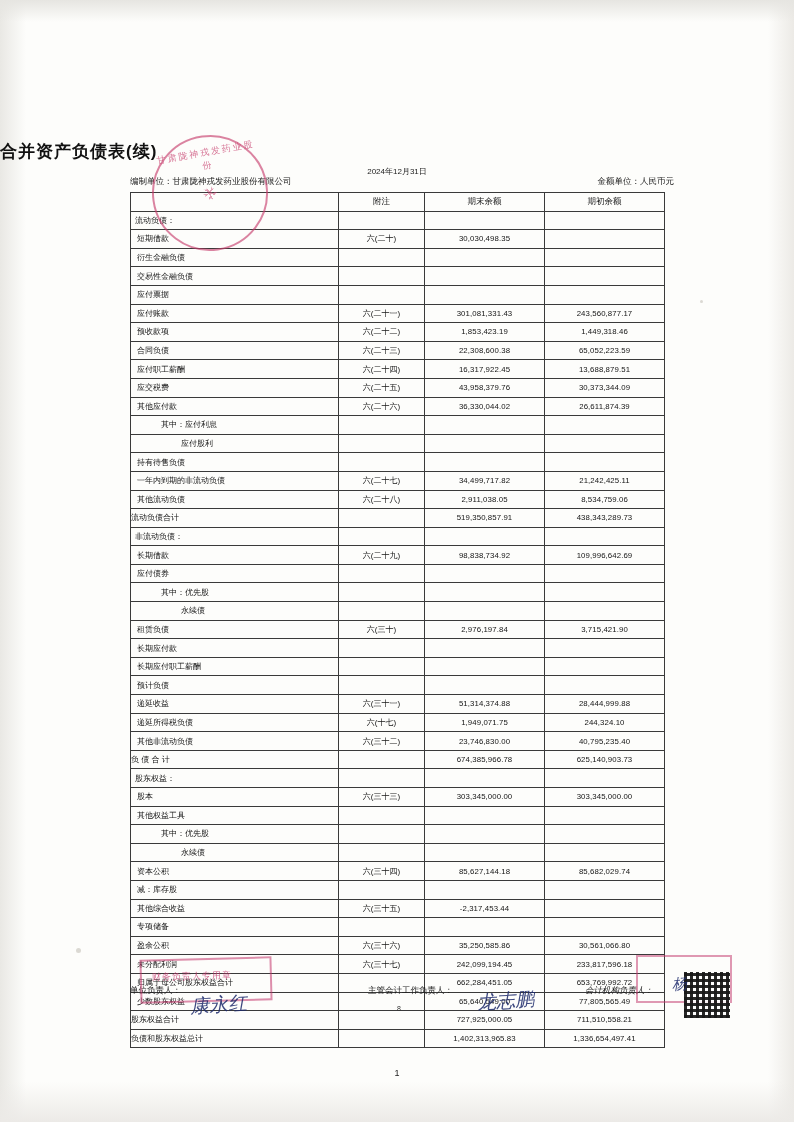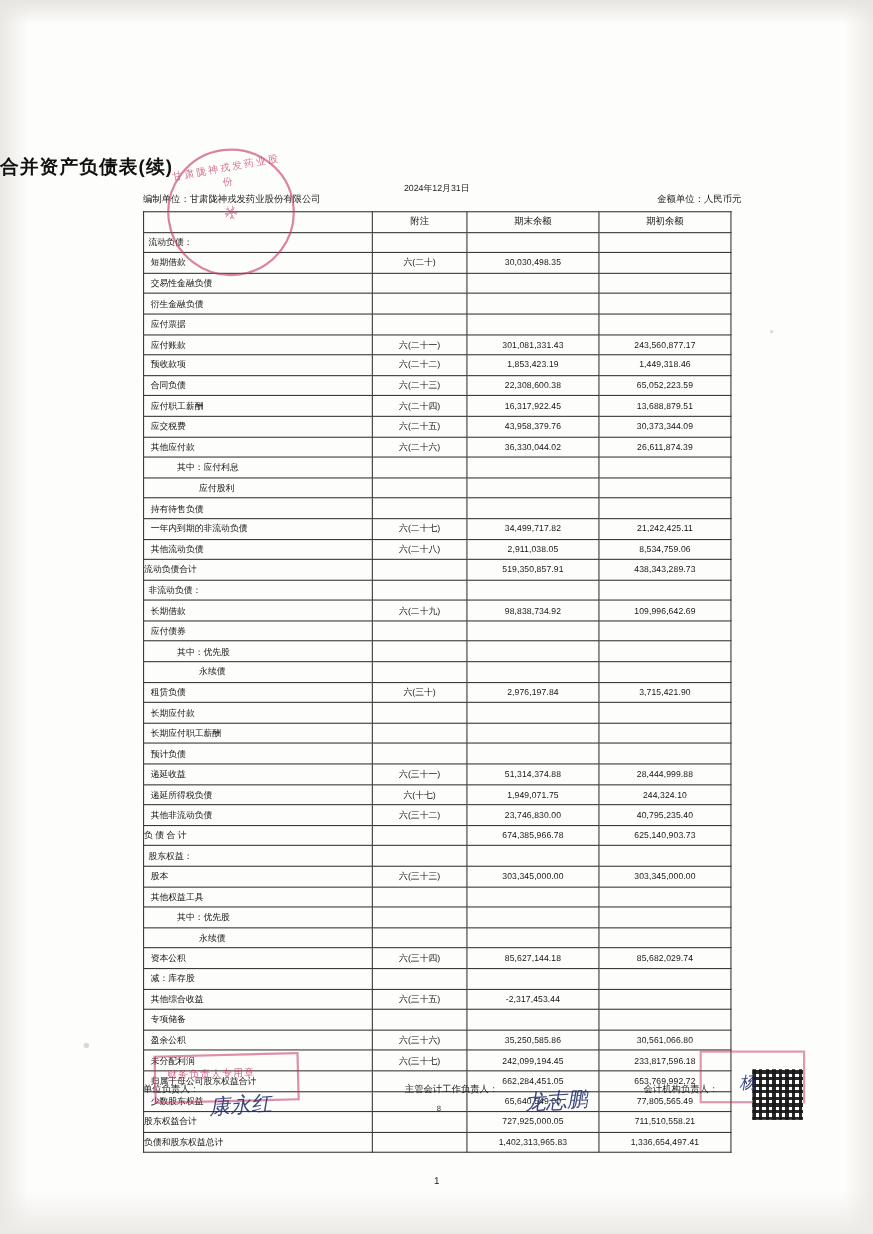--- a/index.html
+++ b/index.html
@@ -307,13 +307,13 @@
           <td class="num"></td>
         </tr>
         <tr>
+          <td class="item i1">衍生金融负债</td>
+          <td class="note"></td>
+          <td class="num"></td>
+          <td class="num"></td>
+        </tr>
+        <tr>
           <td class="item i1">交易性金融负债</td>
-          <td class="note"></td>
-          <td class="num"></td>
-          <td class="num"></td>
-        </tr>
-        <tr>
-          <td class="item i1">衍生金融负债</td>
           <td class="note"></td>
           <td class="num"></td>
           <td class="num"></td>

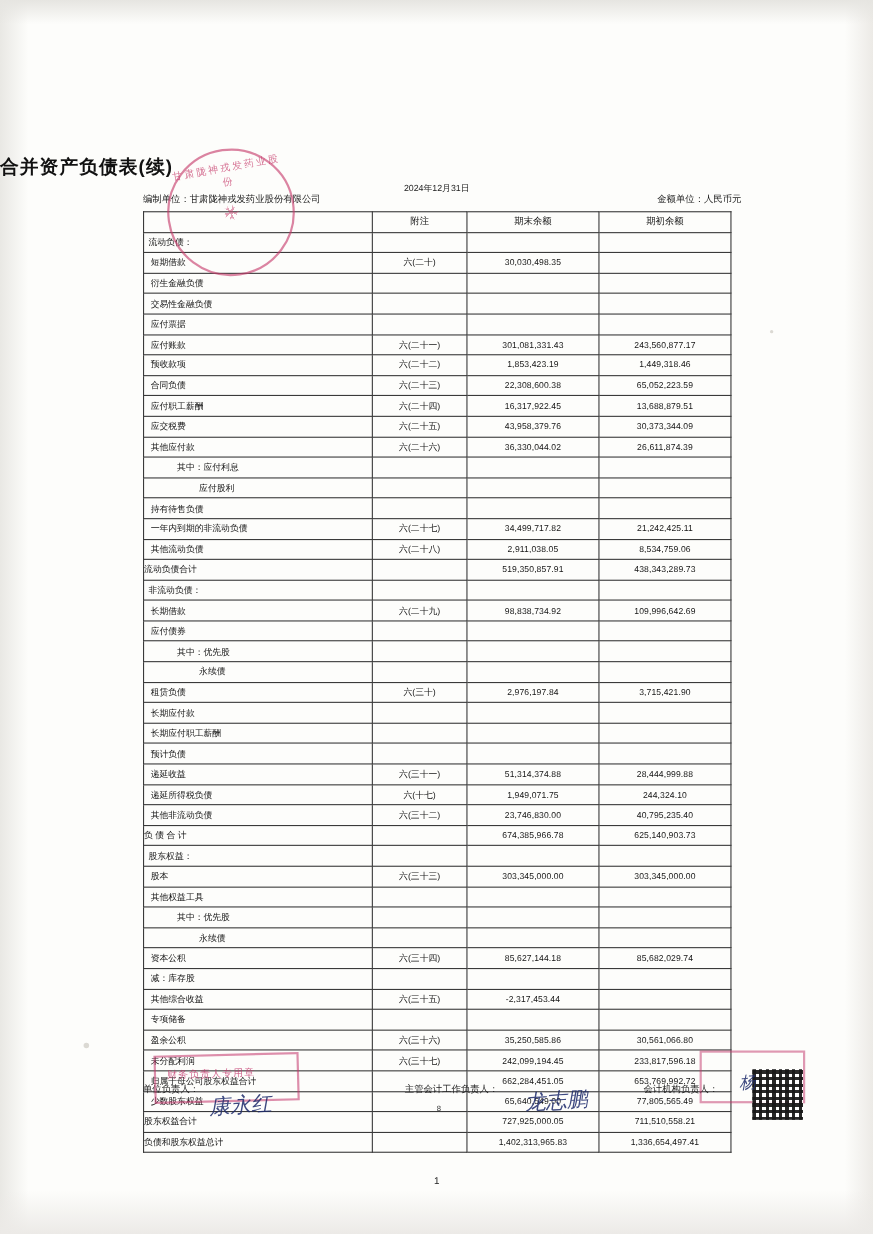--- a/index.html
+++ b/index.html
@@ -130,7 +130,7 @@
   }
   .sig-a { left: 0; }
   .sig-b { left: 238px; }
-  .sig-c { left: 455px; }
+  .sig-c { left: 455px; font-style: italic; }
 
   .page-no {
     position: absolute;

